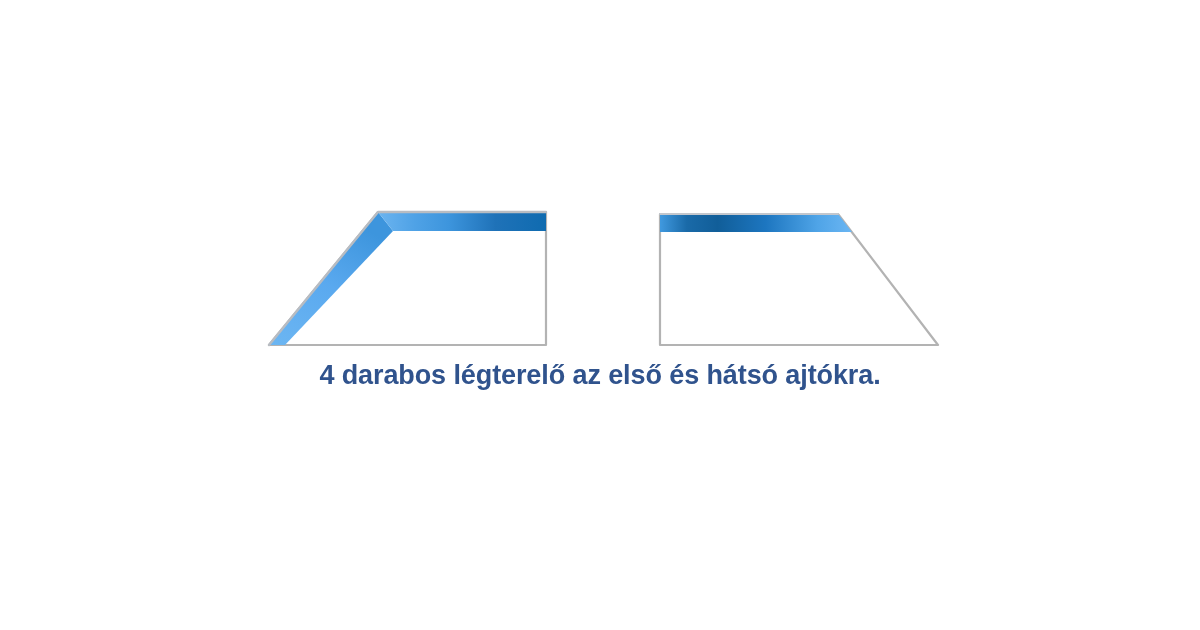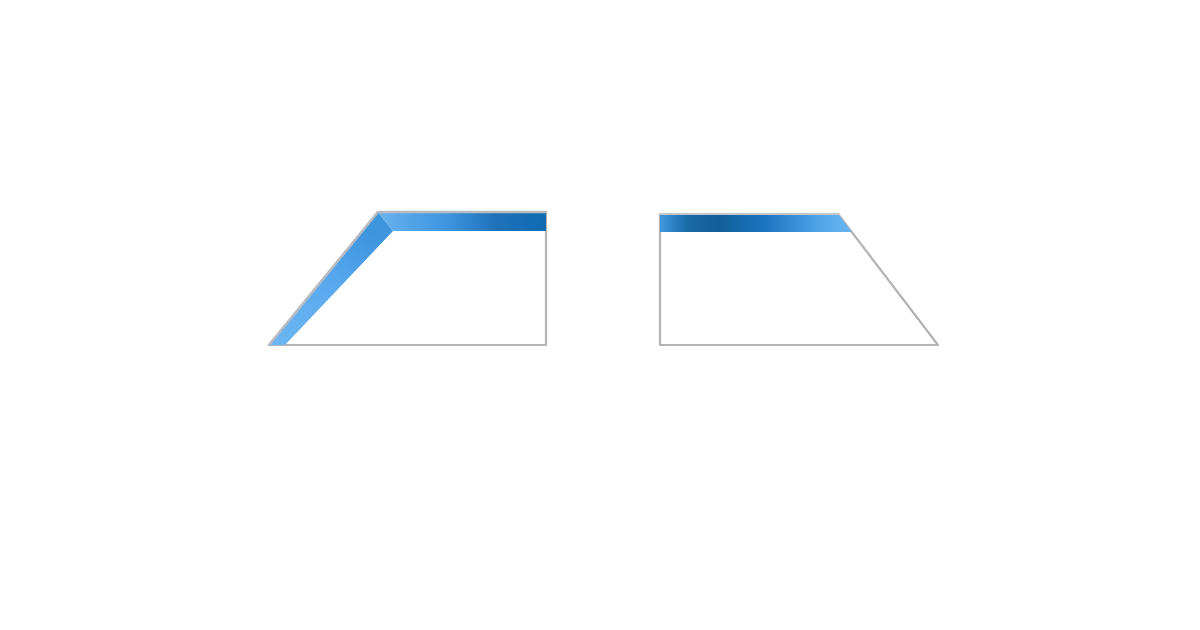--- a/index.html
+++ b/index.html
@@ -94,6 +94,7 @@
       </g>
     </svg>
 
+    <div class="caption">4 darabos légterelő az első és hátsó ajtókra.</div>
 
   </div>
 </div>

